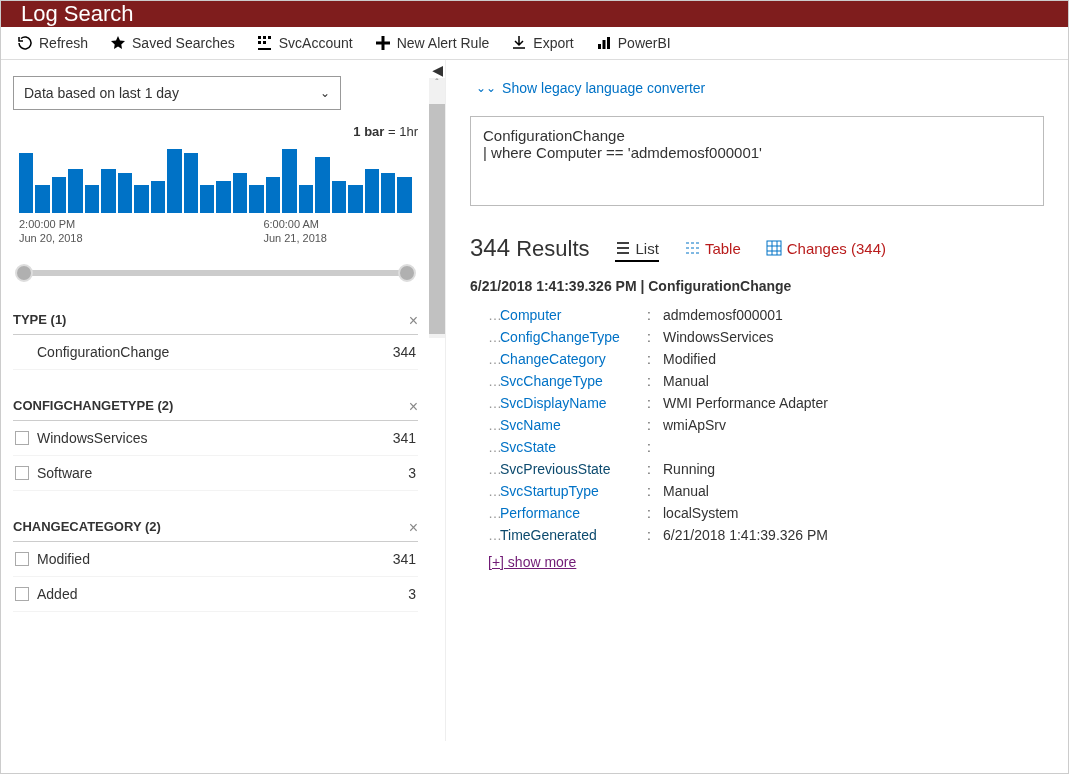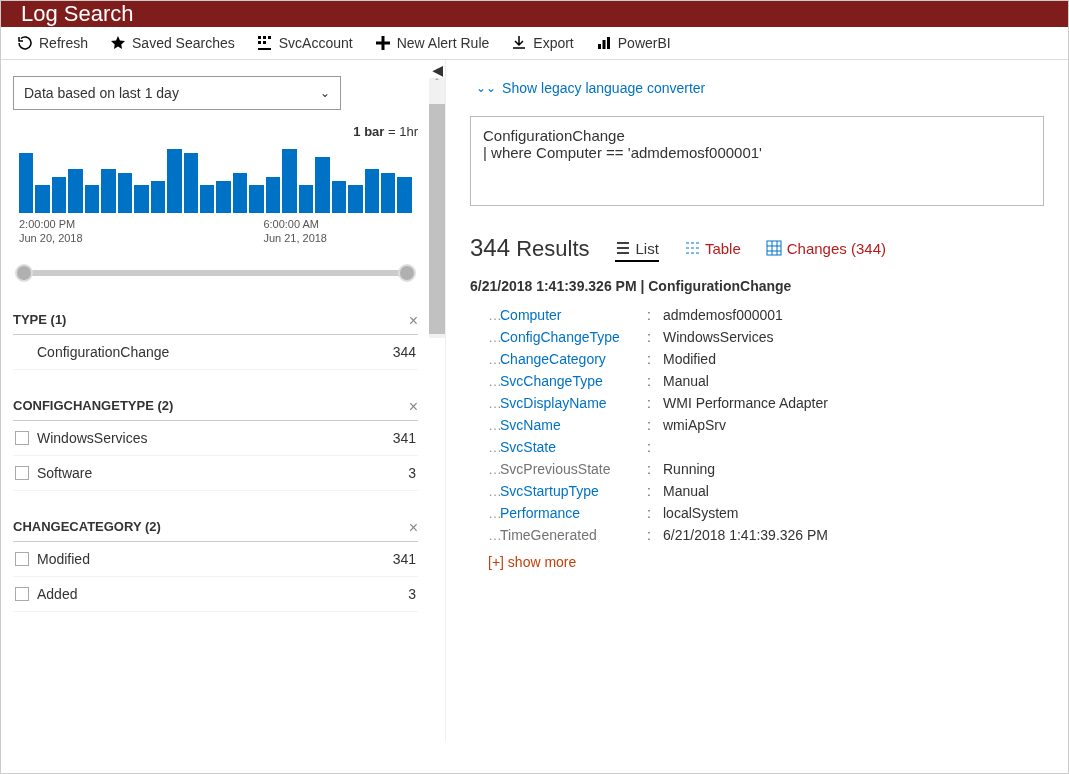--- a/index.html
+++ b/index.html
@@ -50,7 +50,7 @@
 .field-row { display: flex; align-items: center; padding: 3px 0; font-size: 14px; }
 .field-row .dots { width: 22px; color: #999; padding-left: 18px; }
 .field-row .key { width: 155px; color: #0072c6; padding-left: 8px; cursor: pointer; }
-.field-row .key.dim { color: #737373; }
+.field-row .key.dim { color: #0c4a6e; }
 .field-row .colon { width: 12px; color: #666; }
 .field-row .val { flex: 1; color: #333; padding-left: 4px;}
 .show-more { color: #c2410c; cursor: pointer; font-size: 14px; margin-top: 8px; padding-left: 18px; }

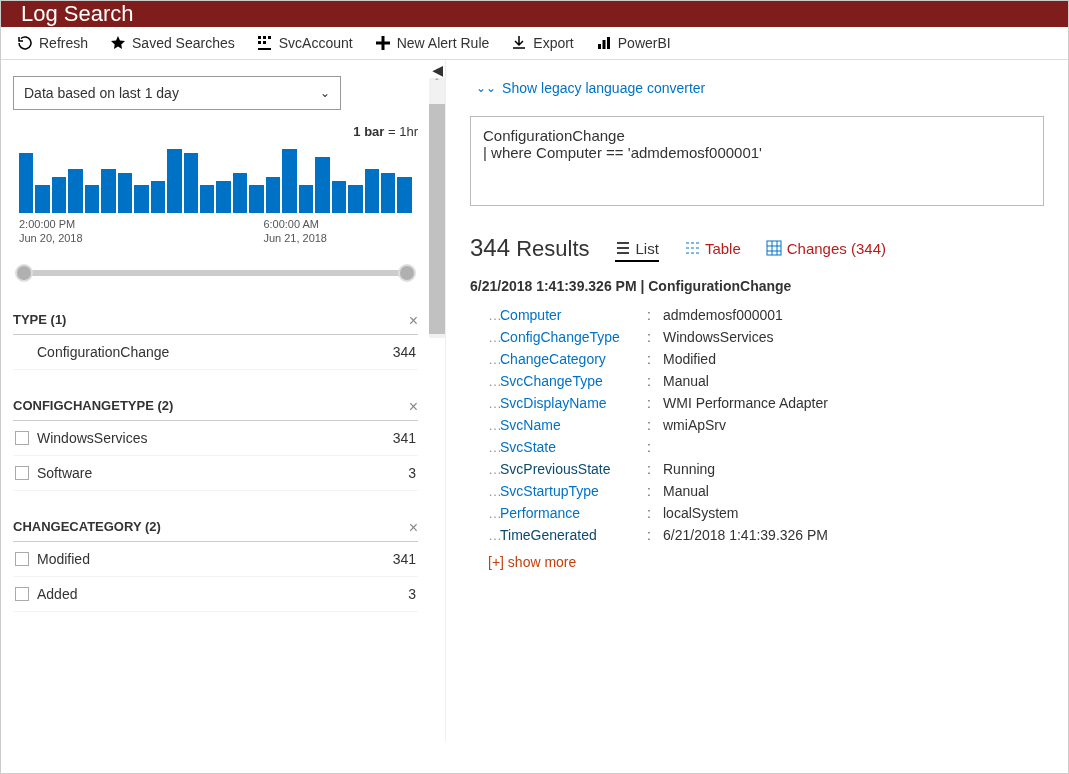--- a/index.html
+++ b/index.html
@@ -53,7 +53,7 @@
 .field-row .key.dim { color: #0c4a6e; }
 .field-row .colon { width: 12px; color: #666; }
 .field-row .val { flex: 1; color: #333; padding-left: 4px;}
-.show-more { color: #c2410c; cursor: pointer; font-size: 14px; margin-top: 8px; padding-left: 18px; }
+.show-more { color: #701a75; cursor: pointer; font-size: 14px; margin-top: 8px; padding-left: 18px; text-decoration: underline; }
 </style>
 </head>
 <body>

